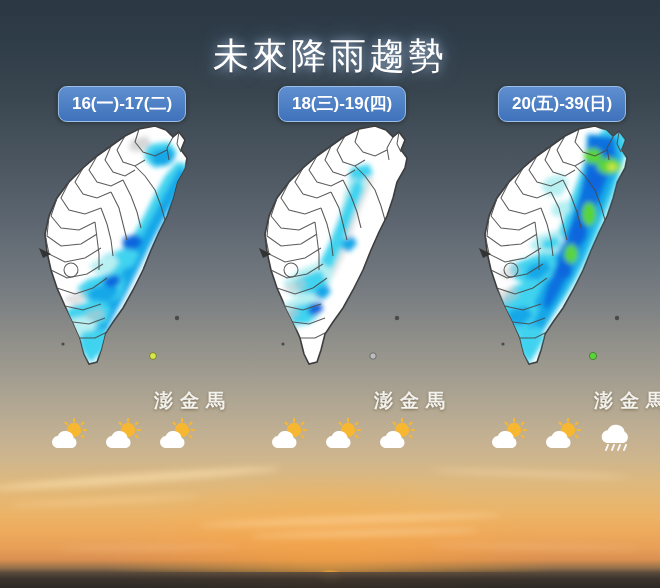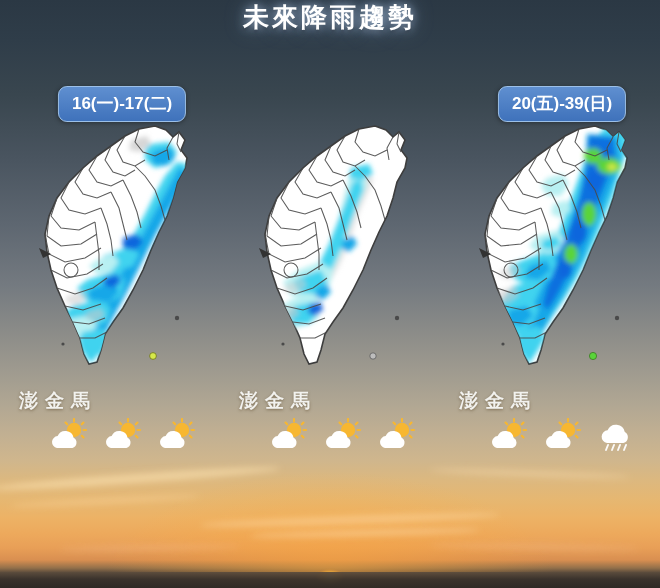--- a/index.html
+++ b/index.html
@@ -63,8 +63,8 @@
 
   
   .title{
-    position:absolute;left:0;right:0;top:0;text-align:center;
-    font-size:26px;font-weight:bold;color:#ffffff;letter-spacing:3px;
+    position:absolute;left:0;right:0;top:32px;text-align:center;
+    font-size:36px;font-weight:normal;color:#ffffff;letter-spacing:3px;
     text-shadow:0 0 10px rgba(190,215,245,.75),0 0 22px rgba(150,185,230,.45),0 2px 3px rgba(0,0,0,.35);
   }
 

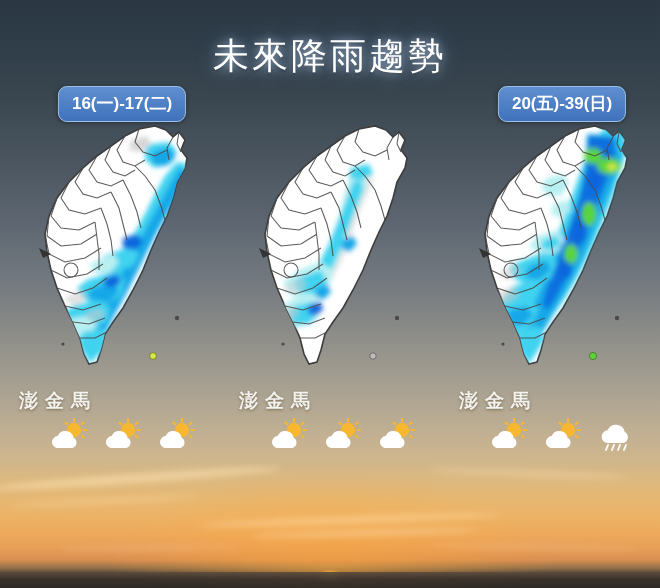--- a/index.html
+++ b/index.html
@@ -229,6 +229,7 @@
     </div>
 
     <div class="panel">
+      <div class="date-badge">18(三)-19(四)</div>
 
       <div class="map-wrap">
         <svg class="map-svg" width="190" height="250" viewBox="0 0 190 250">

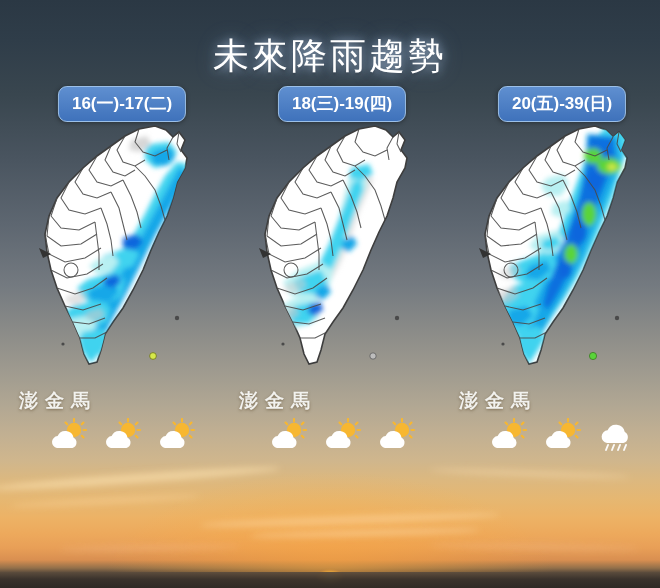--- a/index.html
+++ b/index.html
@@ -85,7 +85,7 @@
   .map-svg{display:block;margin:0 auto;}
 
   .region-label{
-    position:absolute;top:310px;left:0;right:0;text-align:left;
+    position:absolute;top:310px;left:0;right:0;text-align:right;
     color:#f2f2ef;font-size:19px;font-weight:bold;letter-spacing:7px;
     text-indent:7px;
     text-shadow:0 1px 3px rgba(80,60,30,.55);

